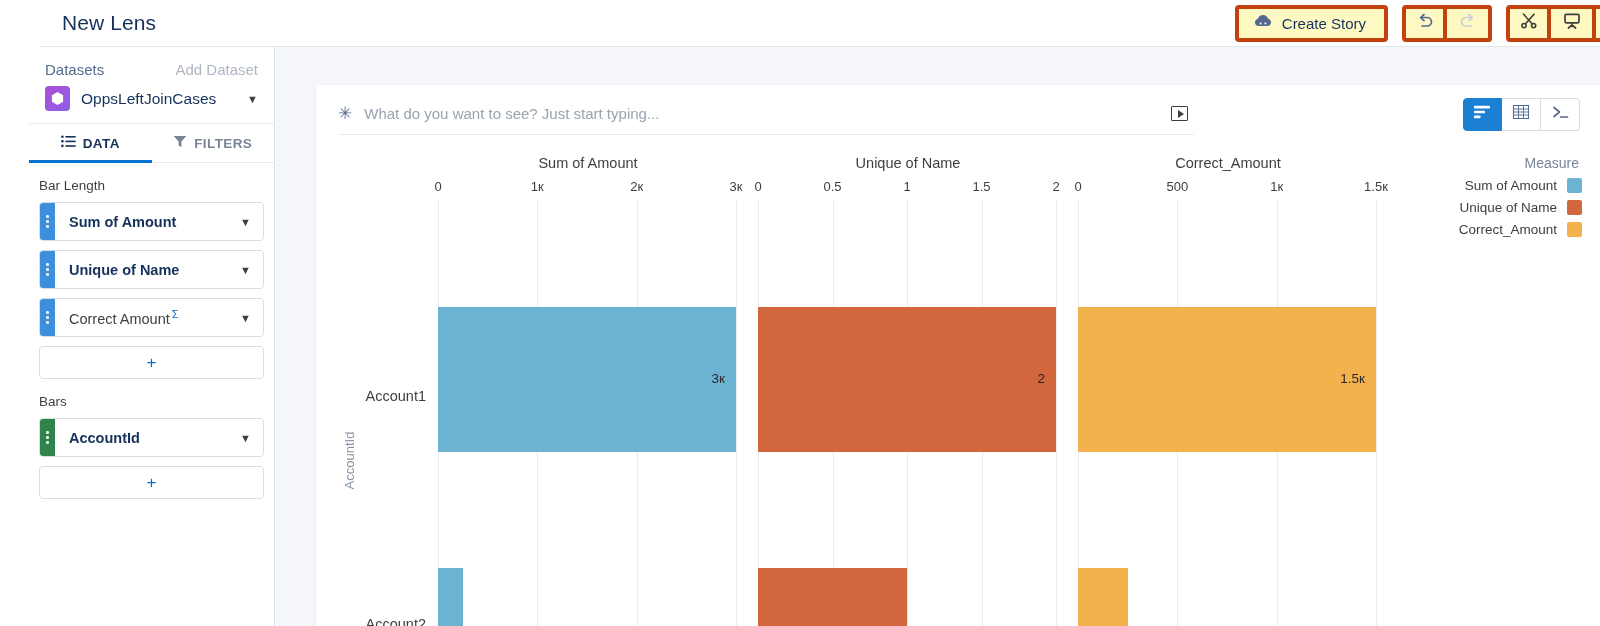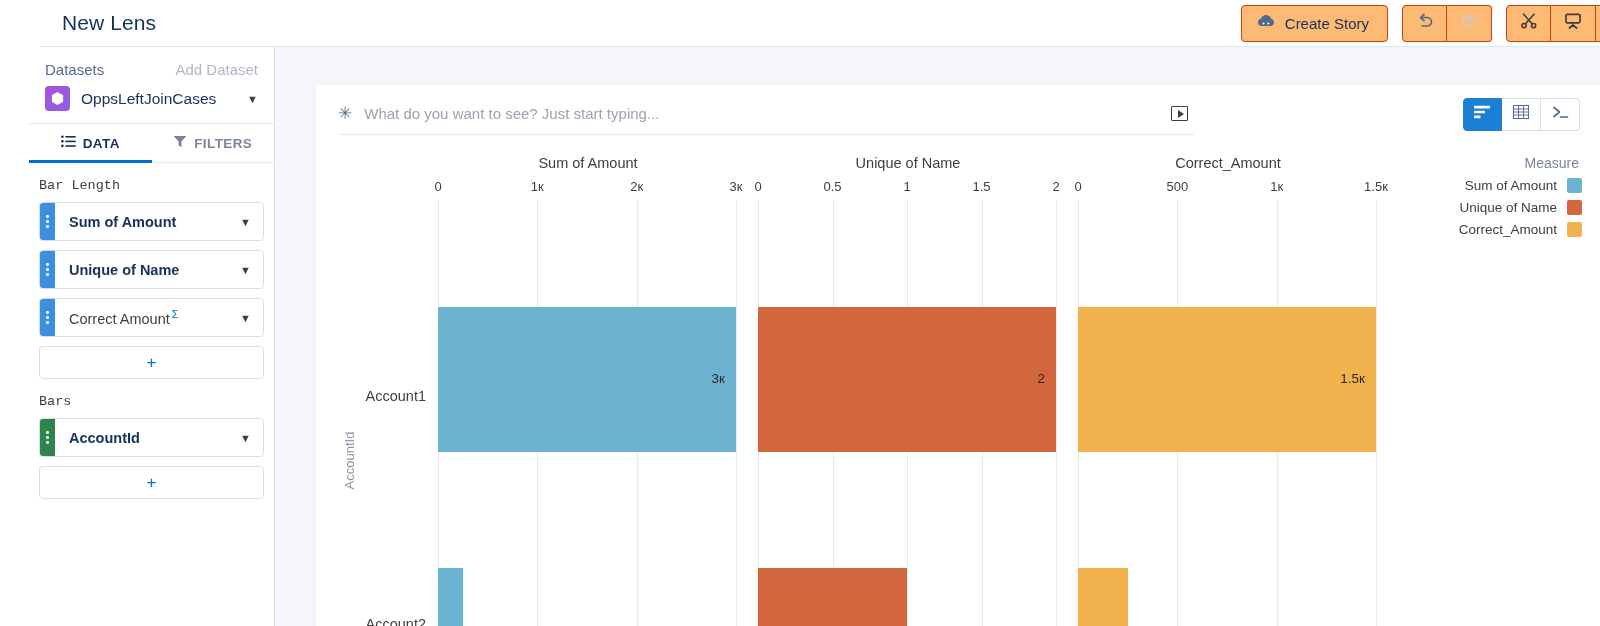--- a/index.html
+++ b/index.html
@@ -26,8 +26,8 @@
   }
   .btn-group { display: flex; margin-left: 14px; height: 37px; }
   .tbtn {
-    height: 37px; min-width: 45px; background: #fdba74;
-    border: 1px solid #c2410c; display: flex; align-items: center;
+    height: 37px; min-width: 45px; background: #fef9c3;
+    border: 4px solid #c2410c; display: flex; align-items: center;
     justify-content: center; color: #54698d; cursor: pointer;
   }
   .tbtn + .tbtn { border-left: none; }

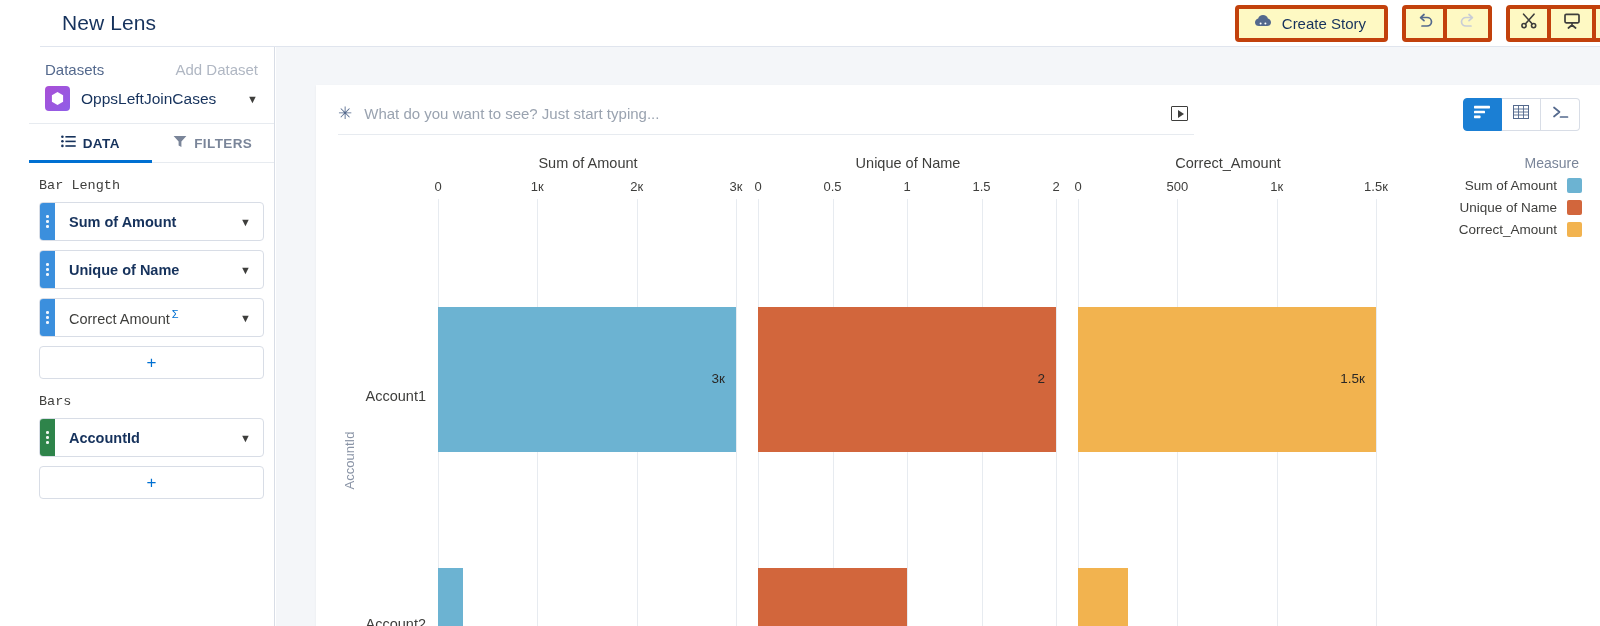--- a/index.html
+++ b/index.html
@@ -79,7 +79,7 @@
   }
   .tab.inactive { color: #7a8599; }
 
-  .sec-label { font-size: 13.5px; color: #3e3e3c; padding: 15px 0 9px 10px; font-family: Liberation Mono, monospace; }
+  .sec-label { font-size: 13.5px; color: #3e3e3c; padding: 15px 0 9px 10px; }
   .pill {
     position: relative; height: 39px; margin: 0 10px 9px 10px;
     background: #fff; border: 1px solid #d8dde6; border-radius: 4px;

